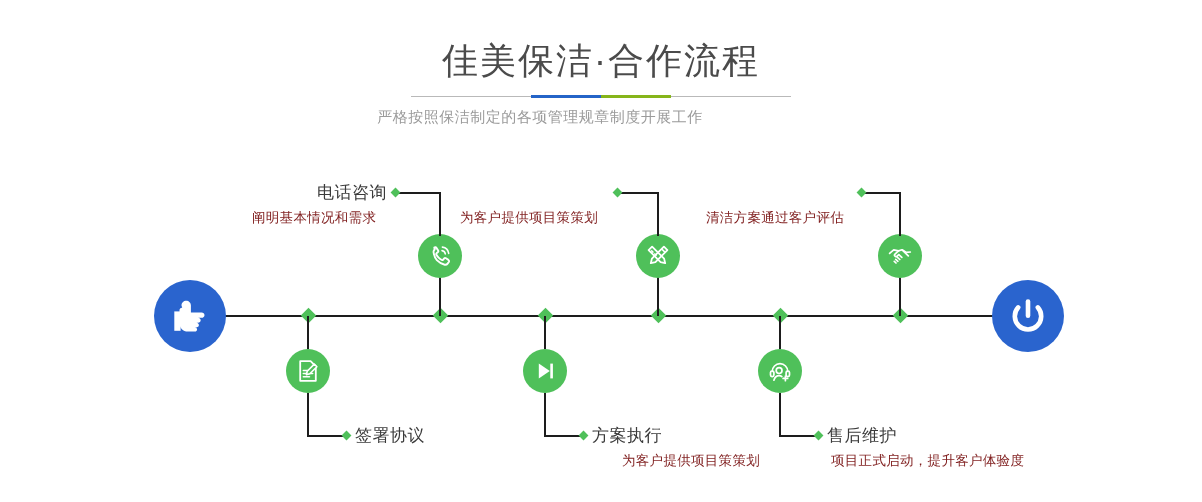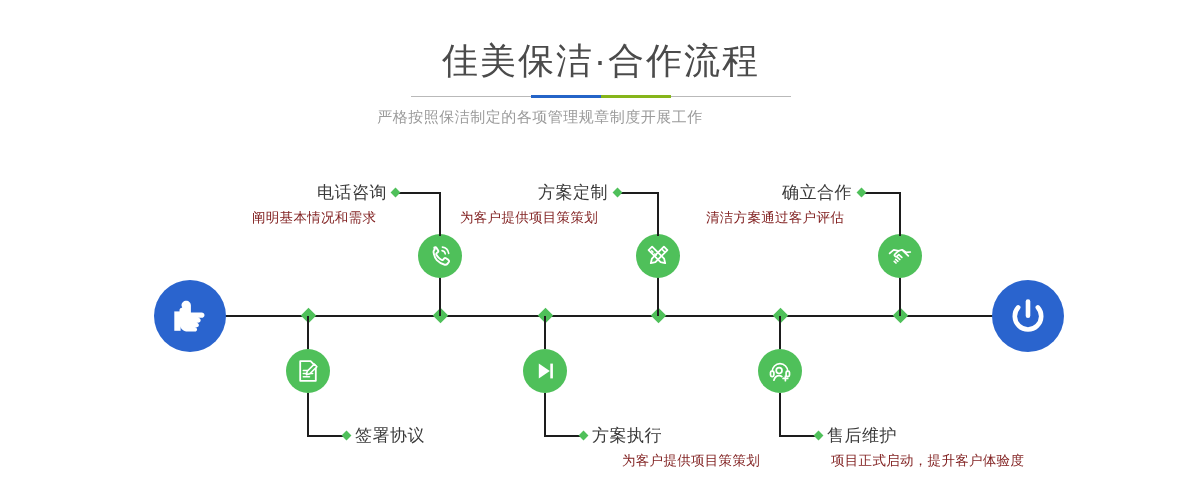--- a/index.html
+++ b/index.html
@@ -246,7 +246,6 @@
     <div class="stem" style="left:657px; top:48px; height:44px;"></div>
     <div class="connector-h" style="left:620px; top:48px; width:38px;"></div>
     <div class="mini-diamond" style="left:614px; top:45px;"></div>
-    <div class="label-title right-align" style="left:452px; top:38px; width:156px;">方案定制</div>
     <div class="label-desc" style="left:460px; top:64px;">为客户提供项目策策划</div>
 
     <div class="stem" style="left:899px; top:115px; height:57px;"></div>

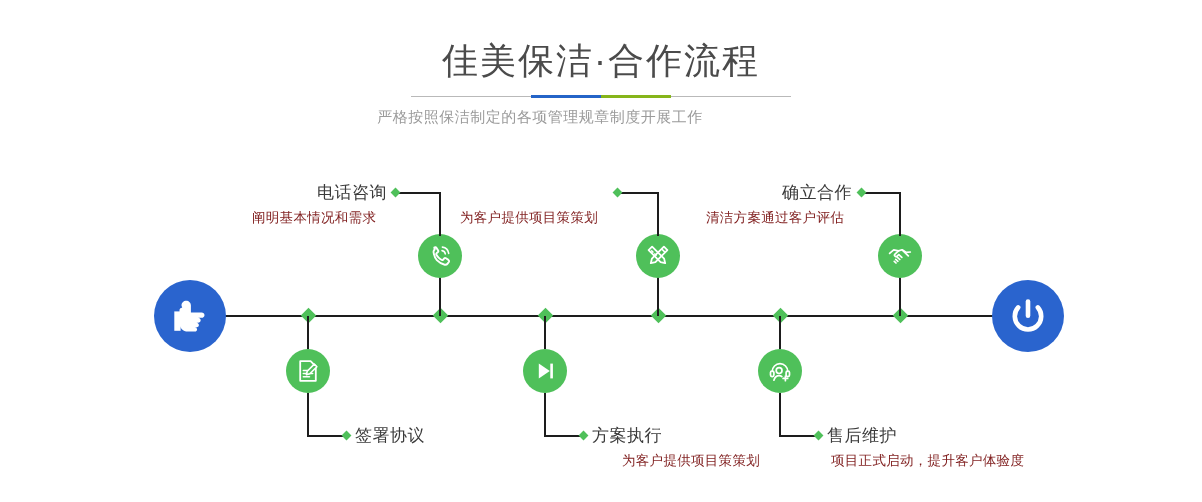--- a/index.html
+++ b/index.html
@@ -262,7 +262,6 @@
     <div class="stem" style="left:899px; top:48px; height:44px;"></div>
     <div class="connector-h" style="left:864px; top:48px; width:36px;"></div>
     <div class="mini-diamond" style="left:858px; top:45px;"></div>
-    <div class="label-title right-align" style="left:696px; top:38px; width:156px;">确立合作</div>
     <div class="label-desc" style="left:706px; top:64px;">清洁方案通过客户评估</div>
 
     <div class="stem" style="left:307px; top:172px; height:33px;"></div>

